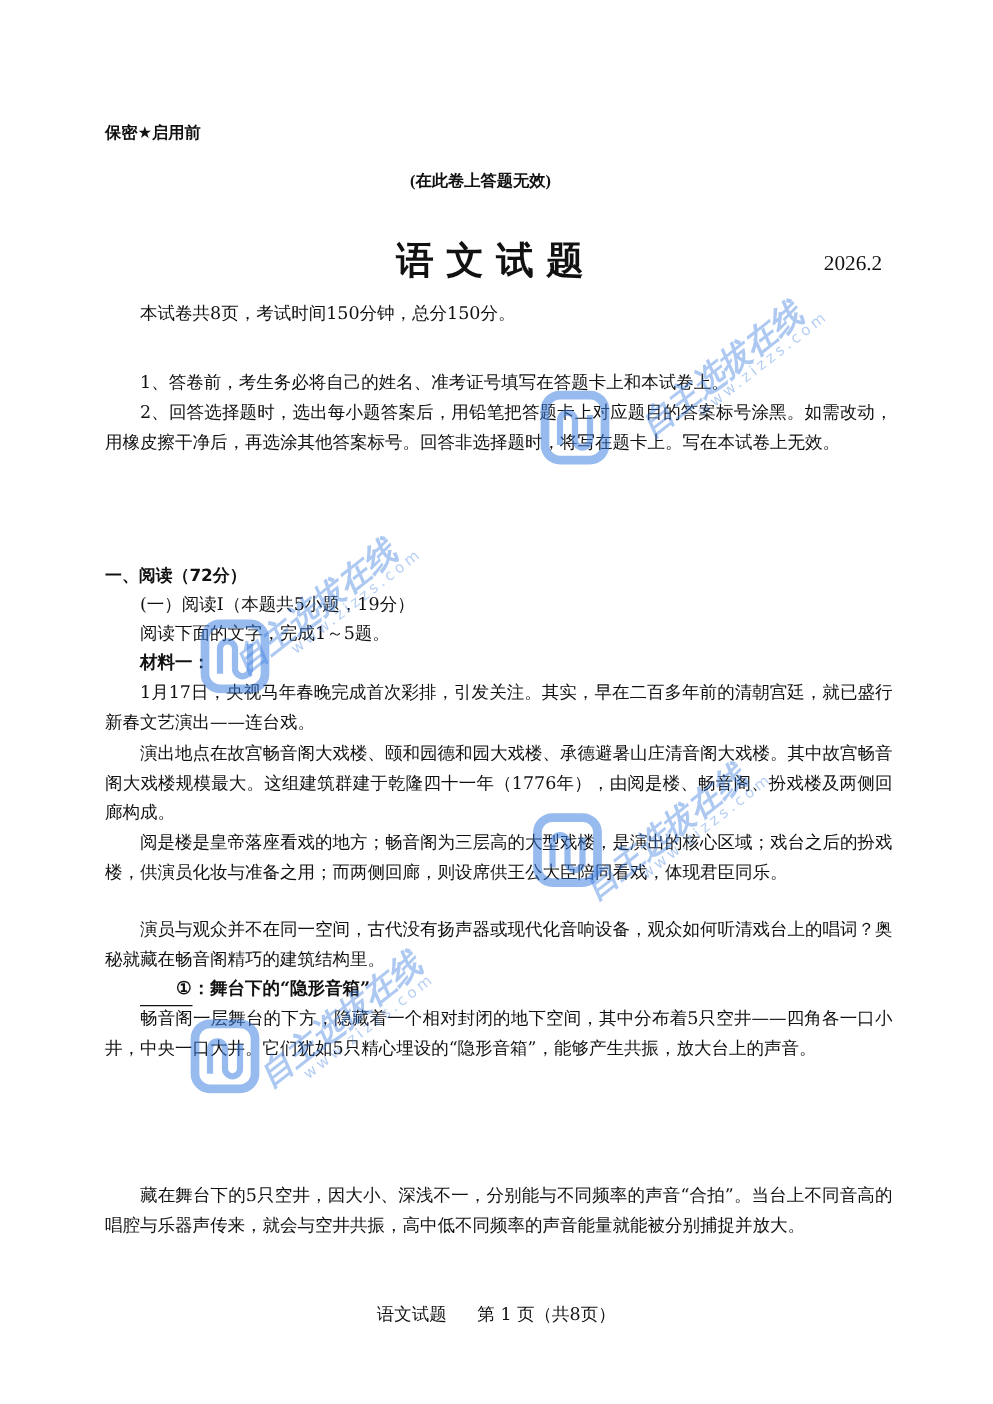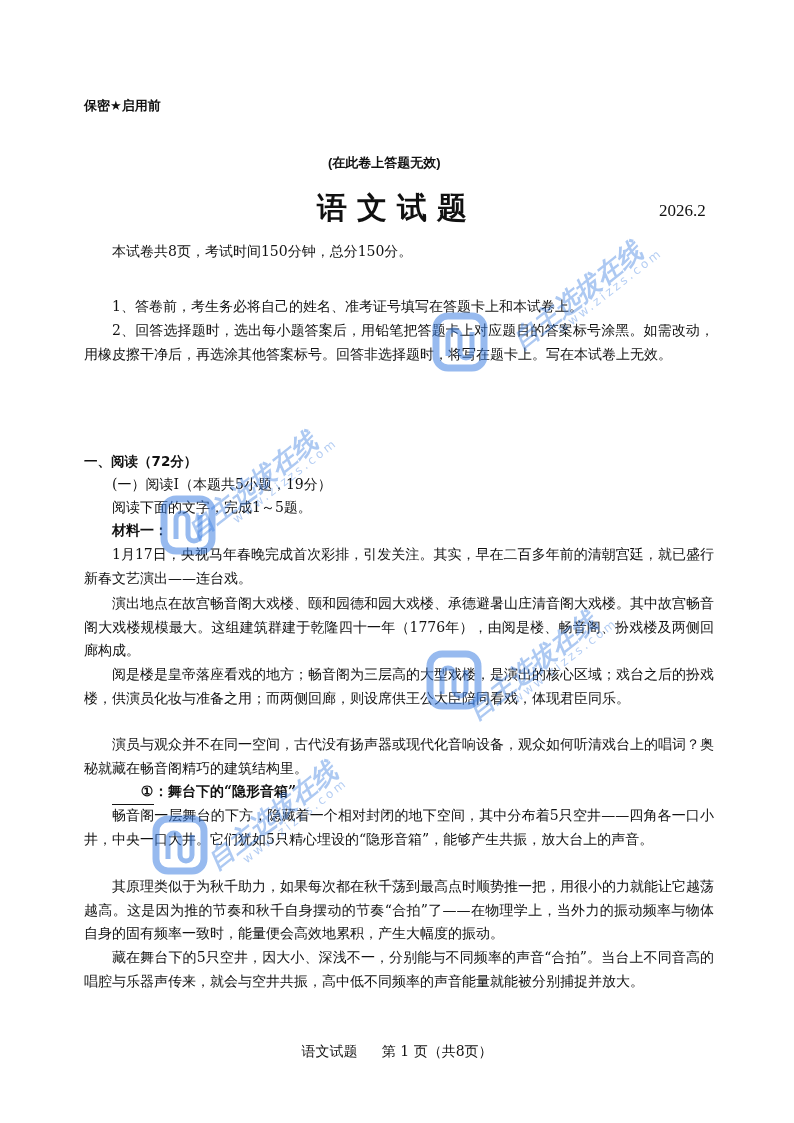--- a/index.html
+++ b/index.html
@@ -22,8 +22,8 @@
   .blank.long { width:196px; margin-right:3px; }
   .blank.short { width:92px; }
   .invalid-note {
-    position:absolute; left:328px; top:154px; font-size:13px;
-    font-family:Liberation Sans, sans-serif; font-weight:bold;
+    position:absolute; left:328px; top:136px; font-size:13px;
+    font-family:Liberation Serif, serif; font-weight:bold;
   }
   .title {
     position:absolute; left:0; width:794px; top:188px; text-align:center;

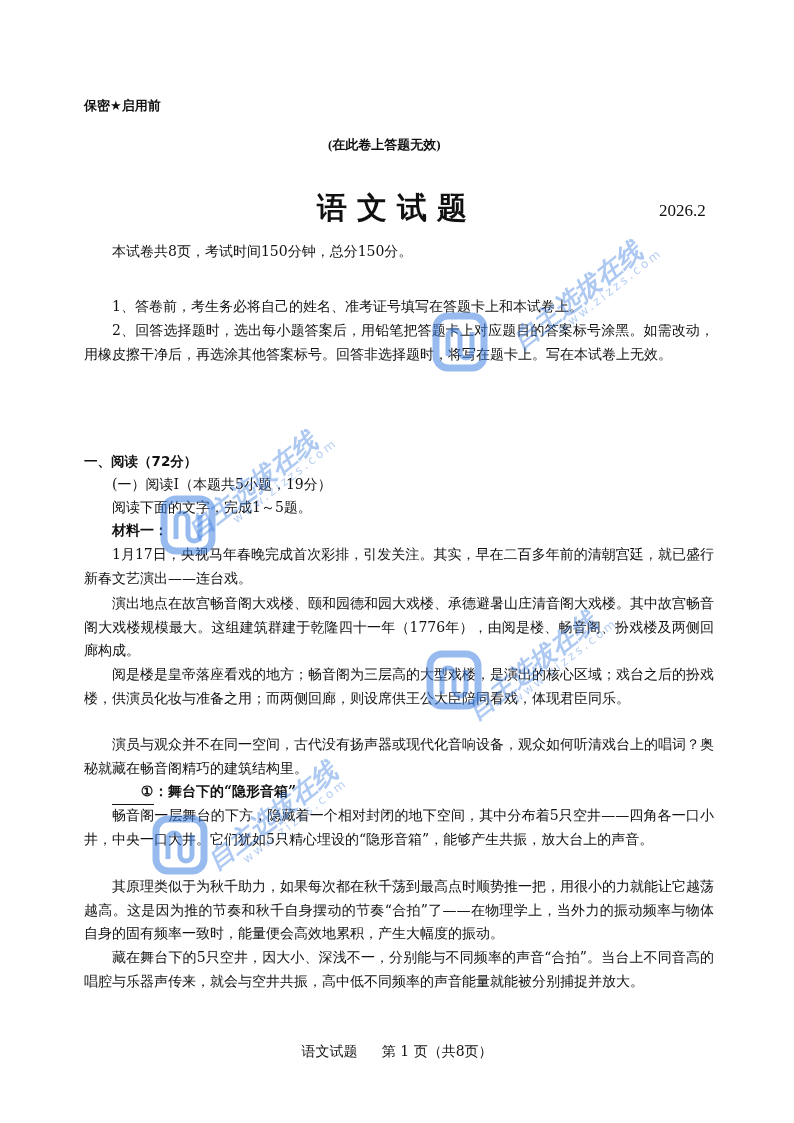--- a/index.html
+++ b/index.html
@@ -96,7 +96,6 @@
   </div>
 
   <div class="para indent" style="top:804px;">畅音阁一层舞台的下方，隐藏着一个相对封闭的地下空间，其中分布着5只空井——四角各一口小井，中央一口大井。它们犹如5只精心埋设的“隐形音箱”，能够产生共振，放大台上的声音。</div>
-  <div class="para indent" style="top:875px;">其原理类似于为秋千助力，如果每次都在秋千荡到最高点时顺势推一把，用很小的力就能让它越荡越高。这是因为推的节奏和秋千自身摆动的节奏“合拍”了——在物理学上，当外力的振动频率与物体自身的固有频率一致时，能量便会高效地累积，产生大幅度的振动。</div>
   <div class="para indent" style="top:946px;">藏在舞台下的5只空井，因大小、深浅不一，分别能与不同频率的声音“合拍”。当台上不同音高的唱腔与乐器声传来，就会与空井共振，高中低不同频率的声音能量就能被分别捕捉并放大。</div>
 
   <div class="footer">

